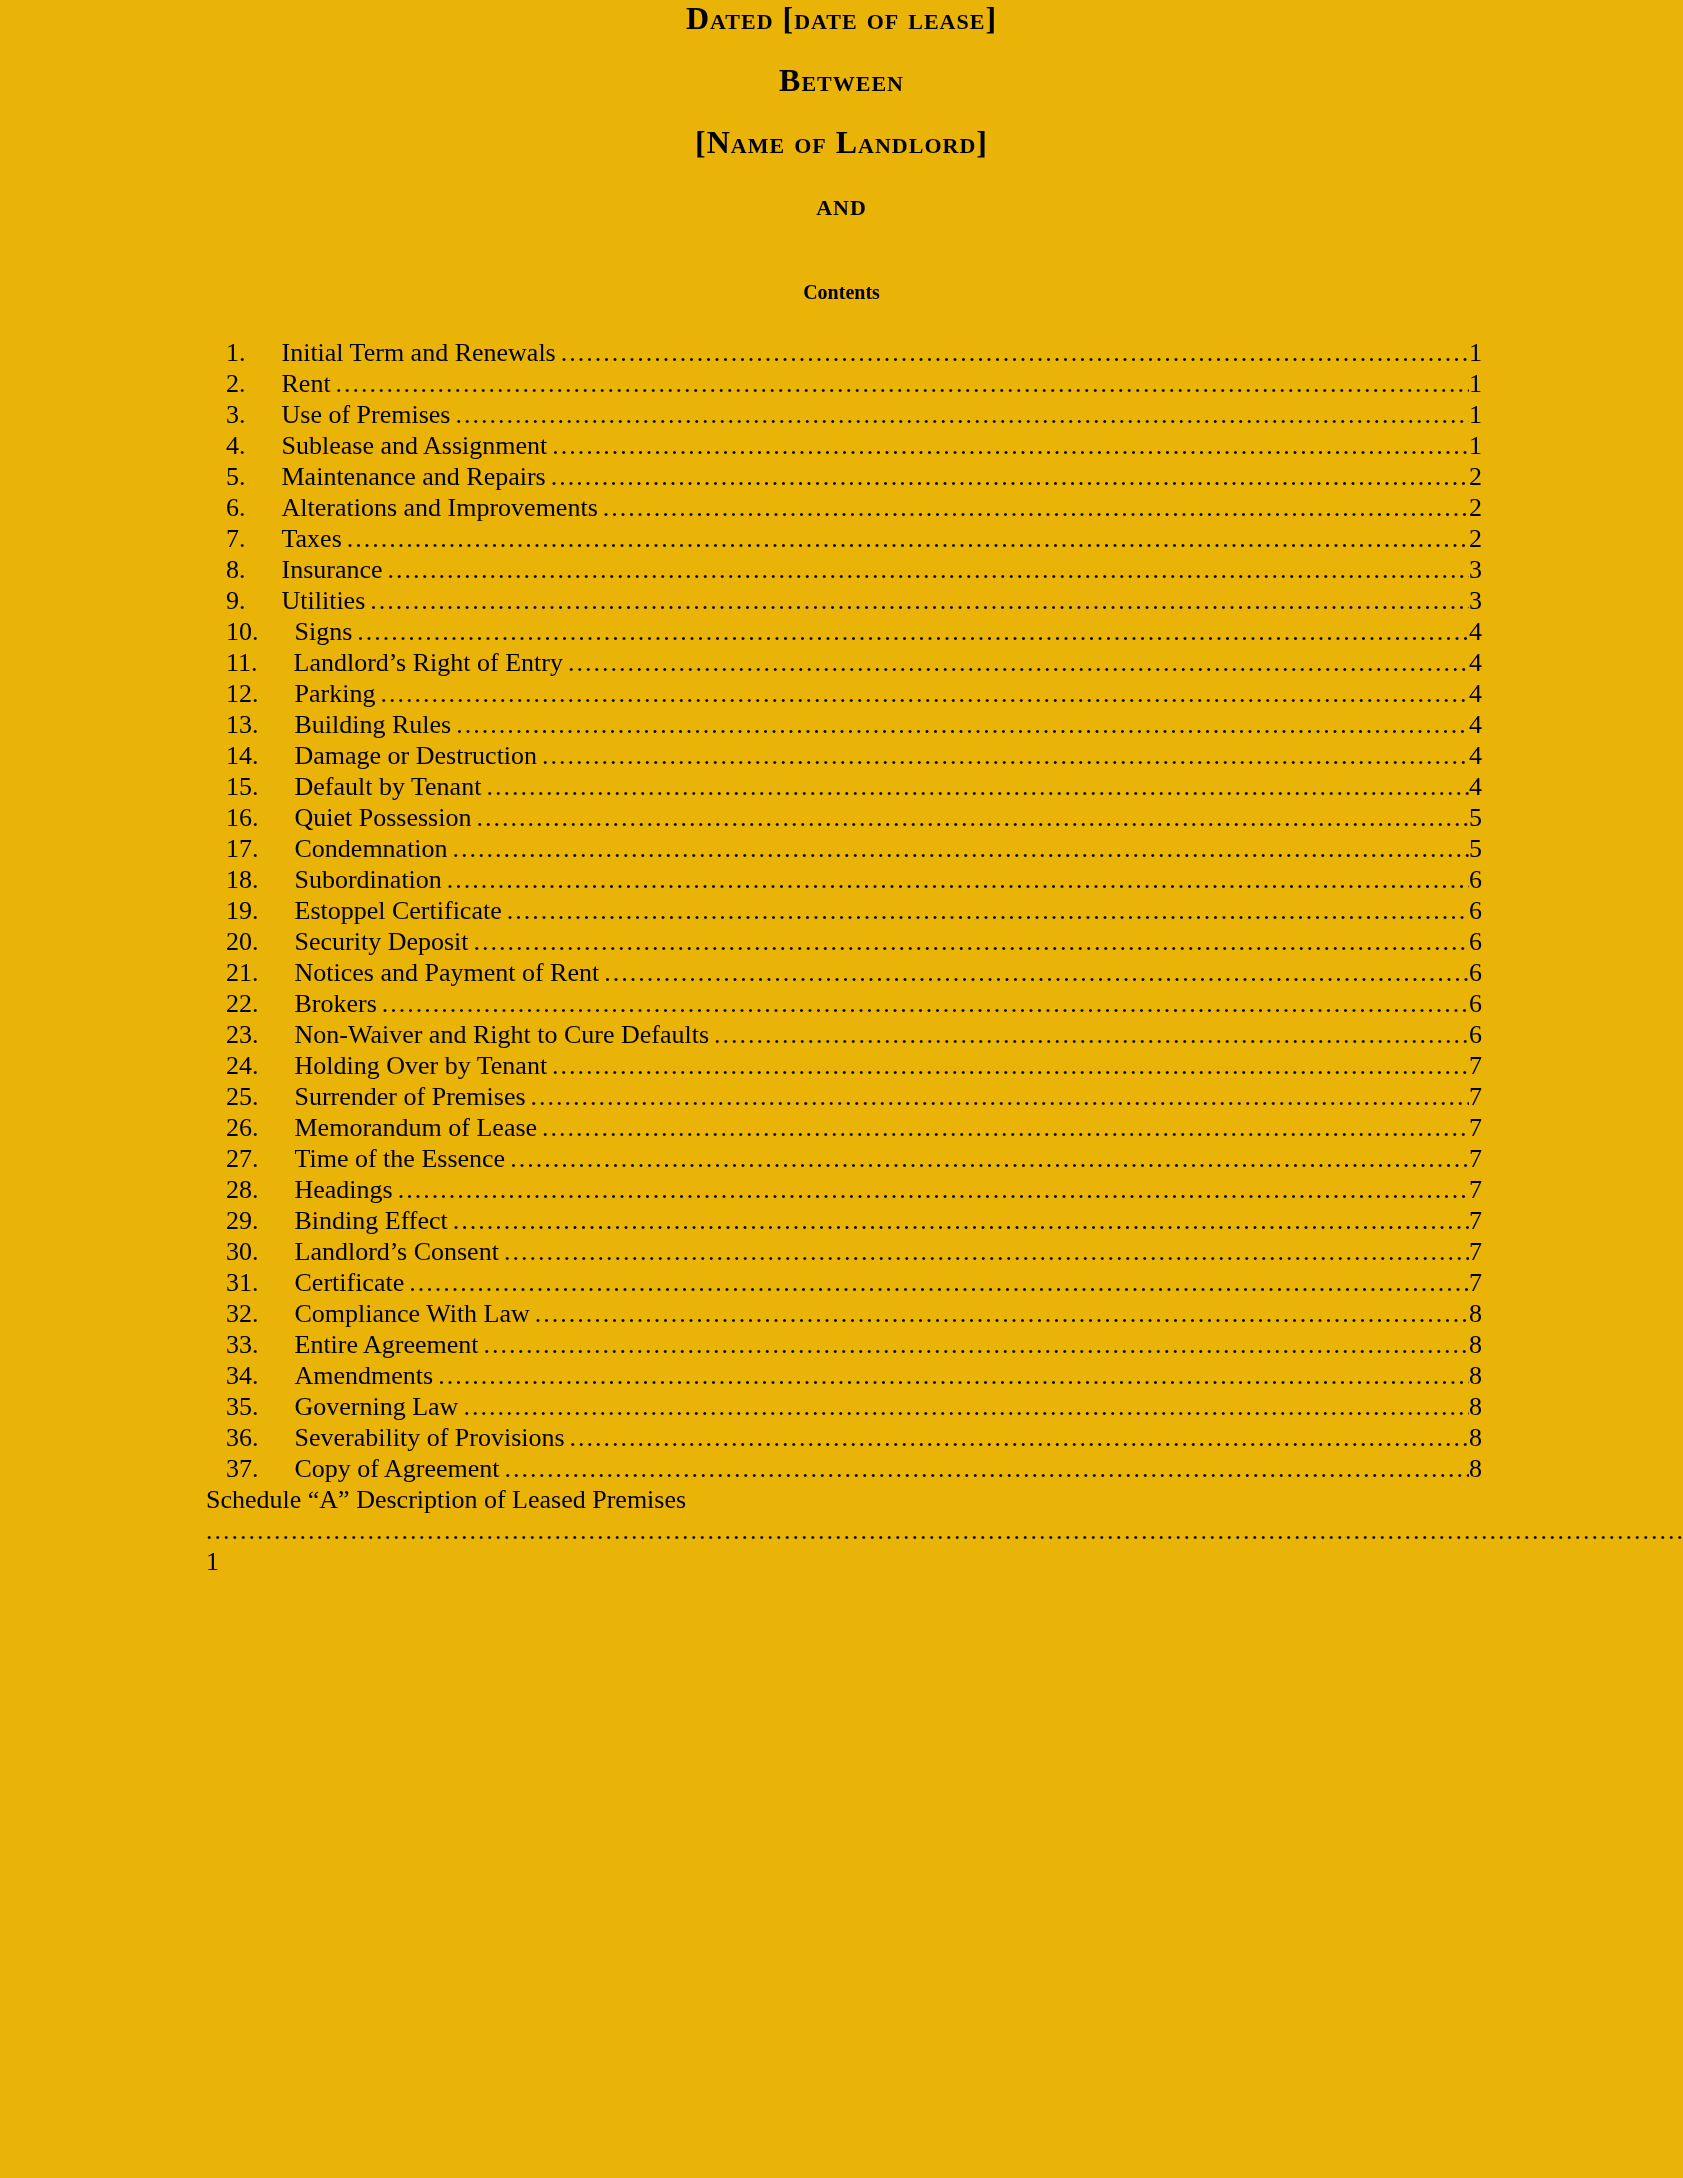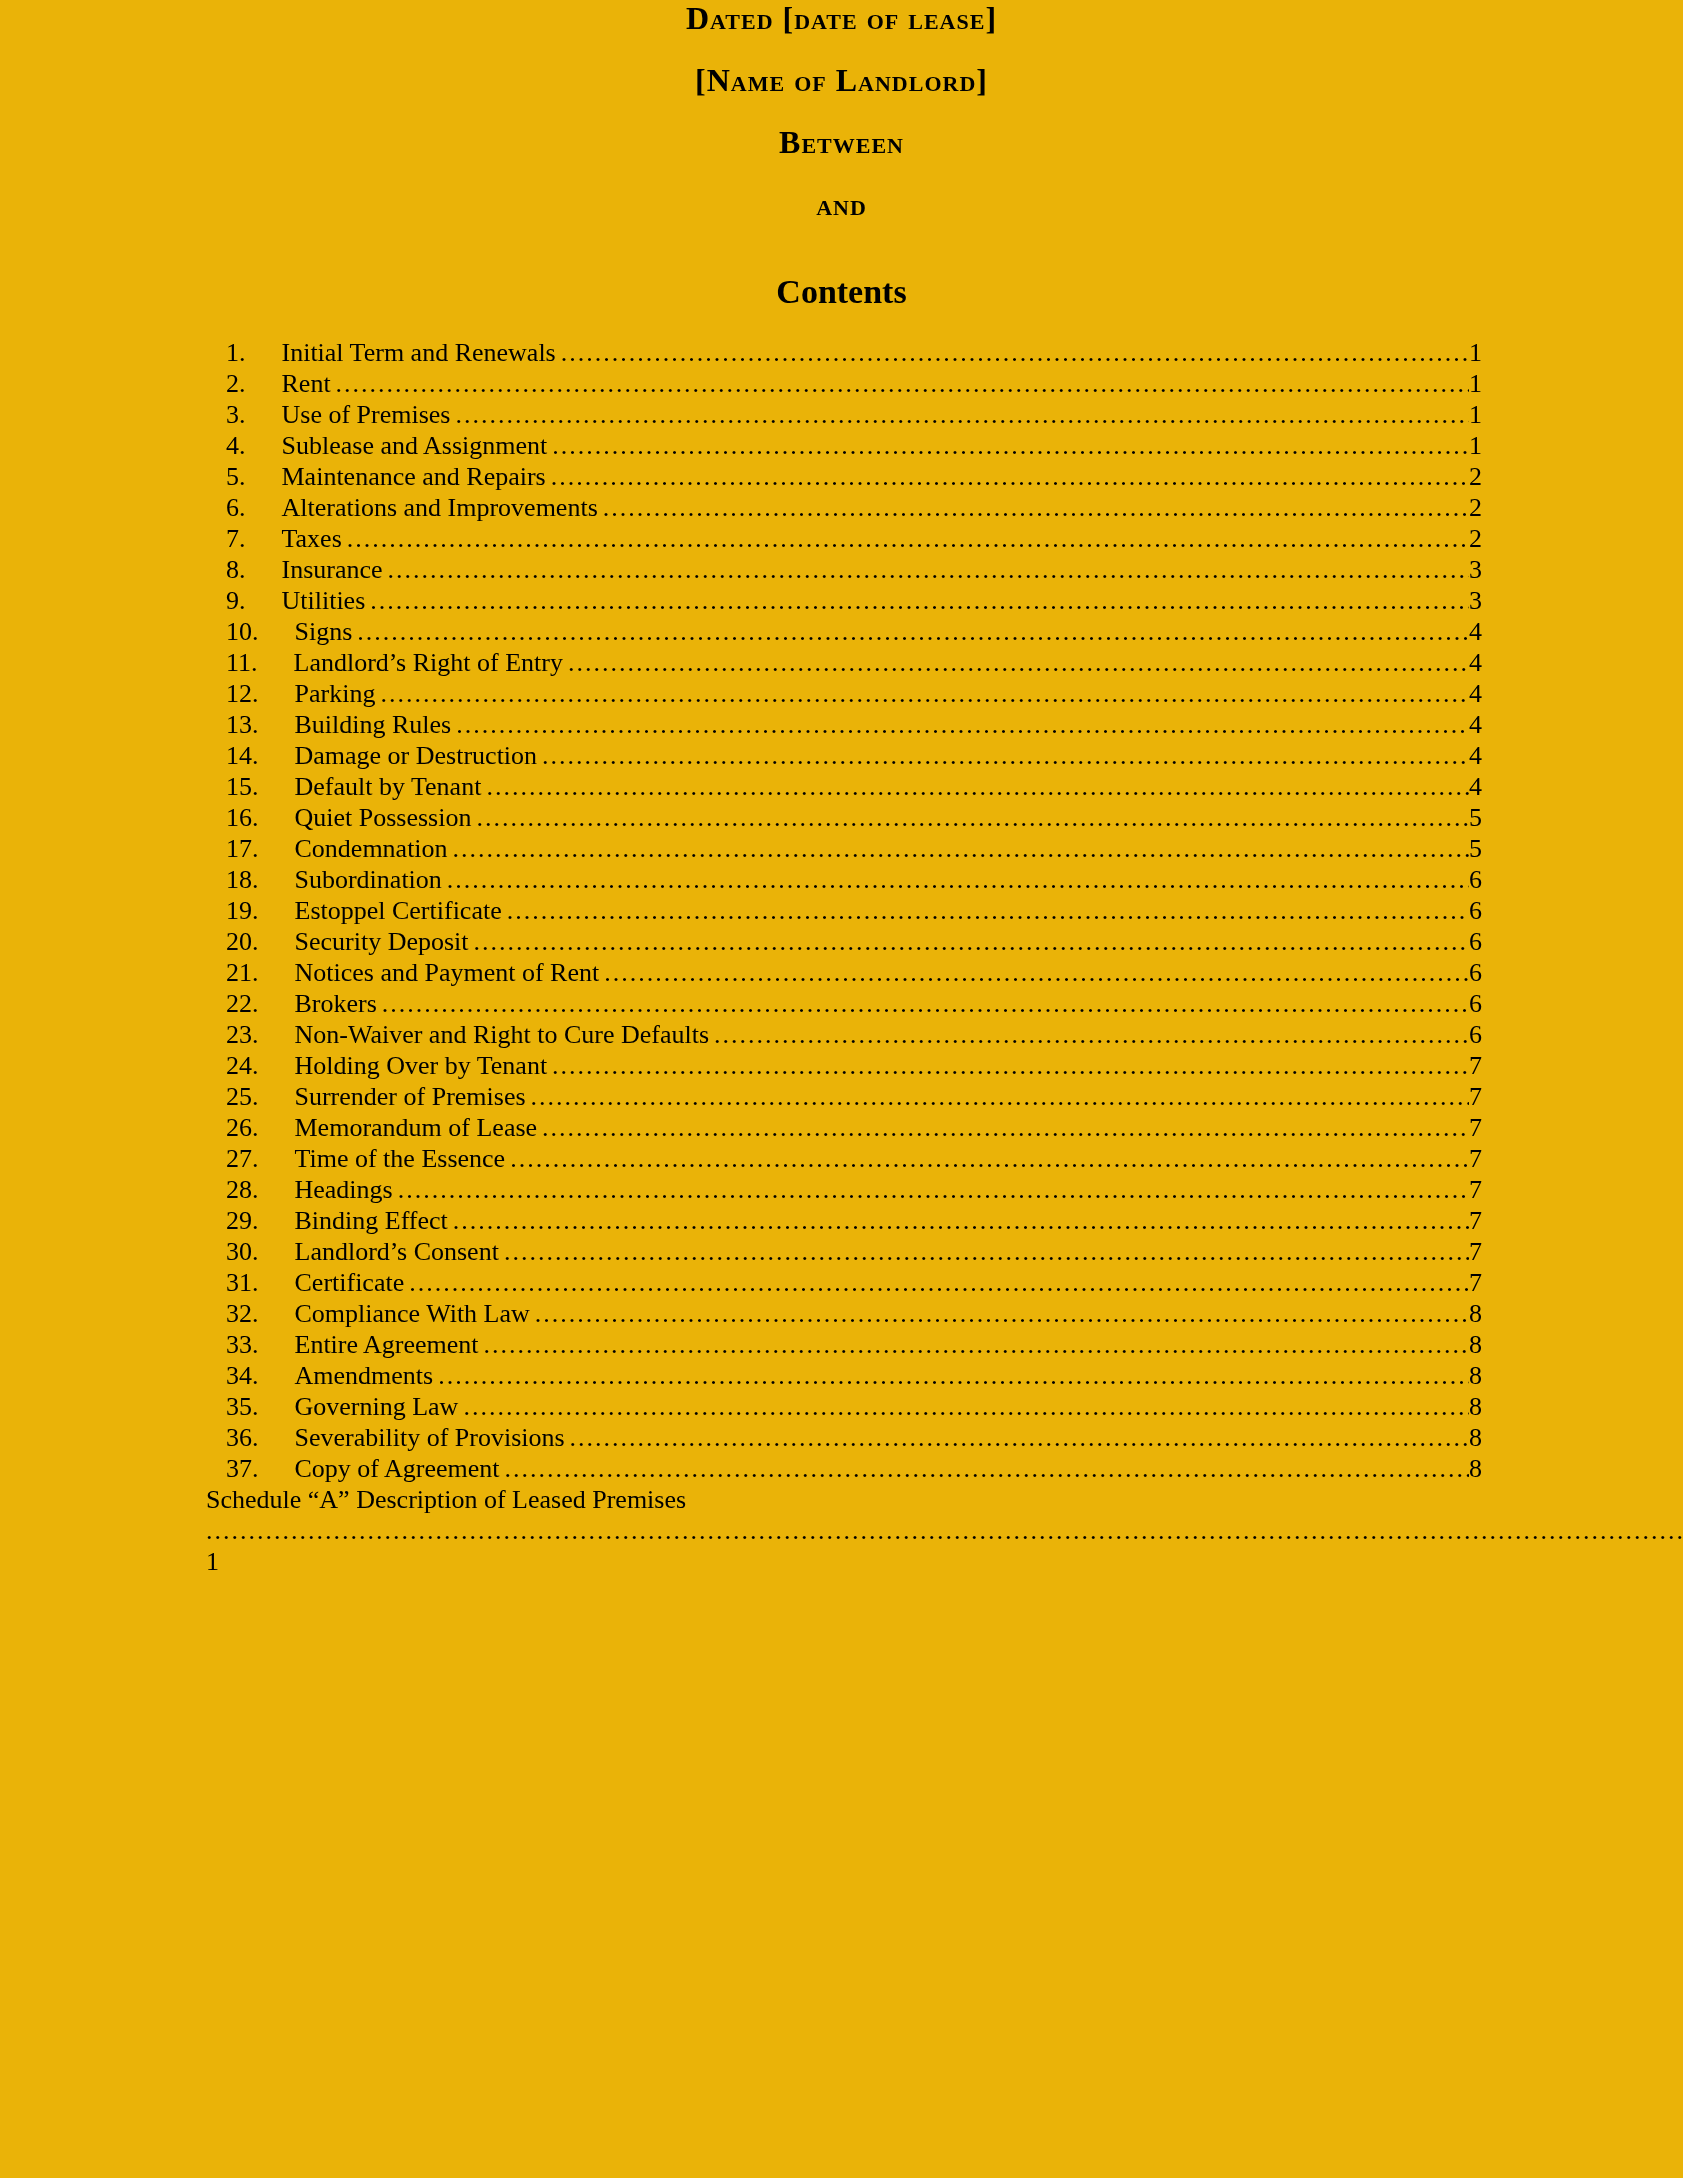--- a/index.html
+++ b/index.html
@@ -70,8 +70,8 @@
 
   <div class="doc-header">
     <div class="header-line">Dated [date of lease]</div>
+    <div class="header-line">Between</div>
     <div class="header-line">[Name of Landlord]</div>
-    <div class="header-line">Between</div>
     <div class="header-line">and</div>
   </div>
 

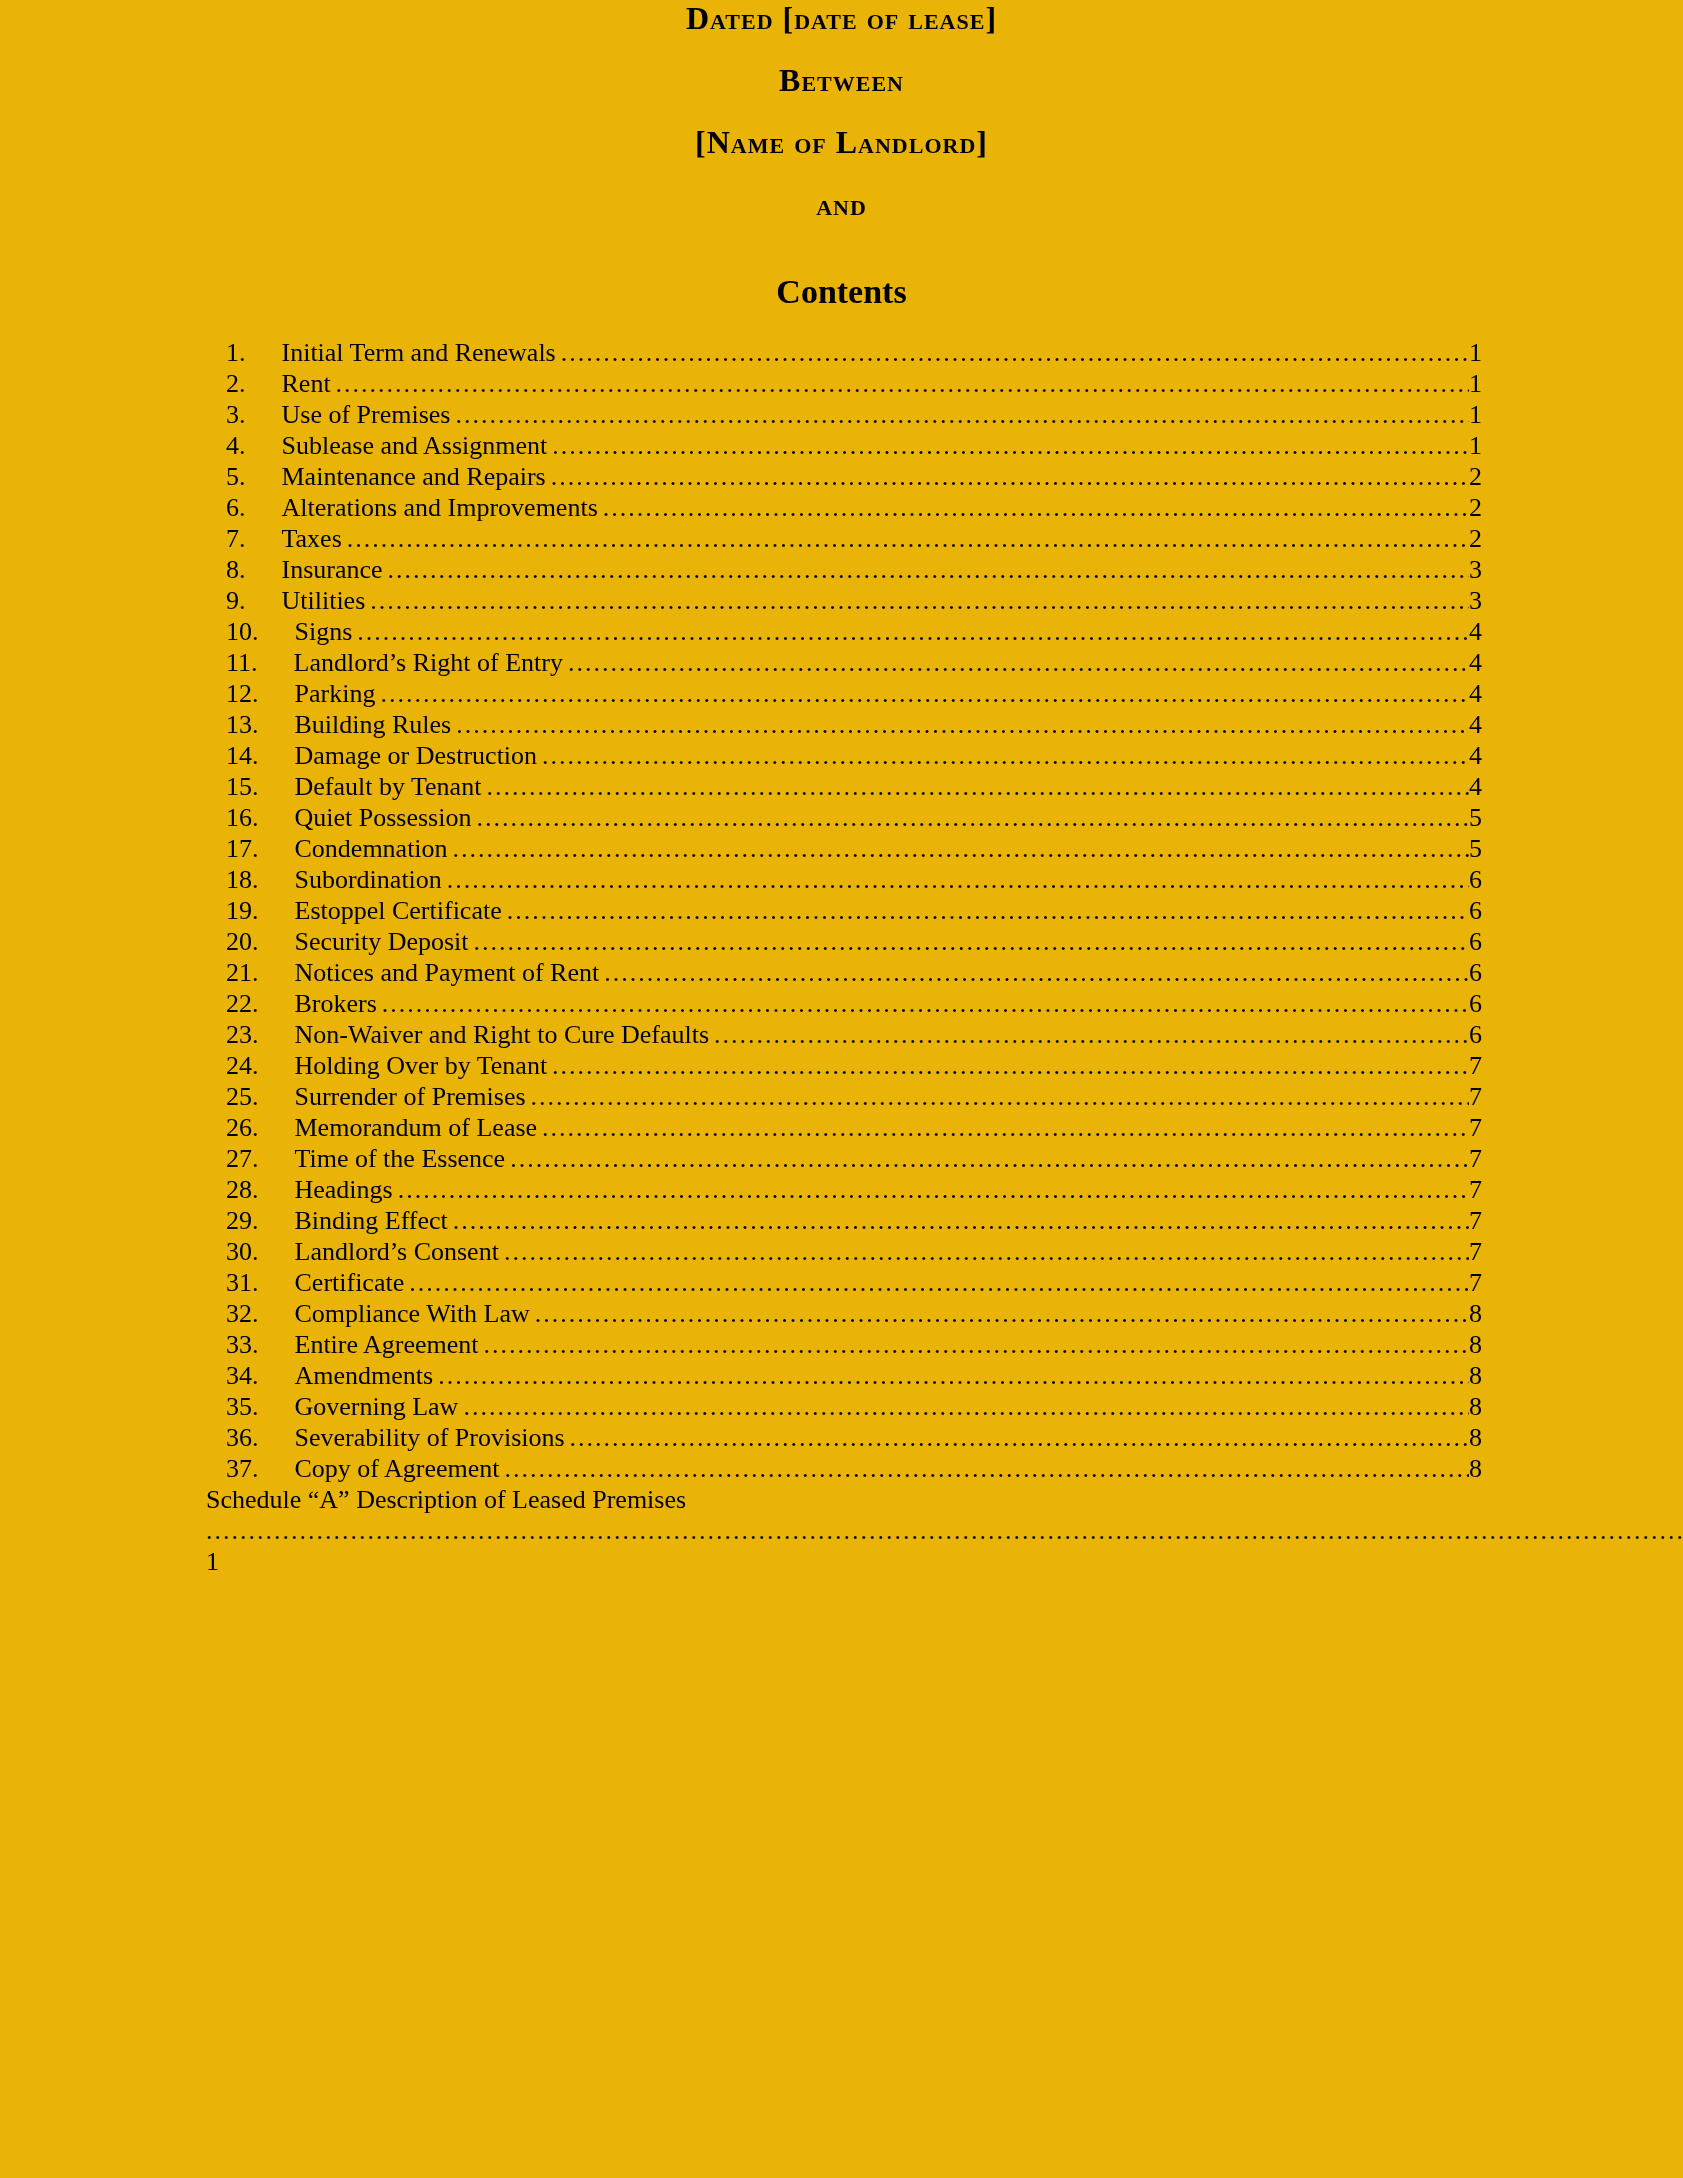--- a/index.html
+++ b/index.html
@@ -31,7 +31,7 @@
   .contents-title {
     text-align: center;
     font-weight: bold;
-    font-size: 34px;
+    font-size: 20px;
     line-height: 30px;
     margin-top: 57px;
   }

